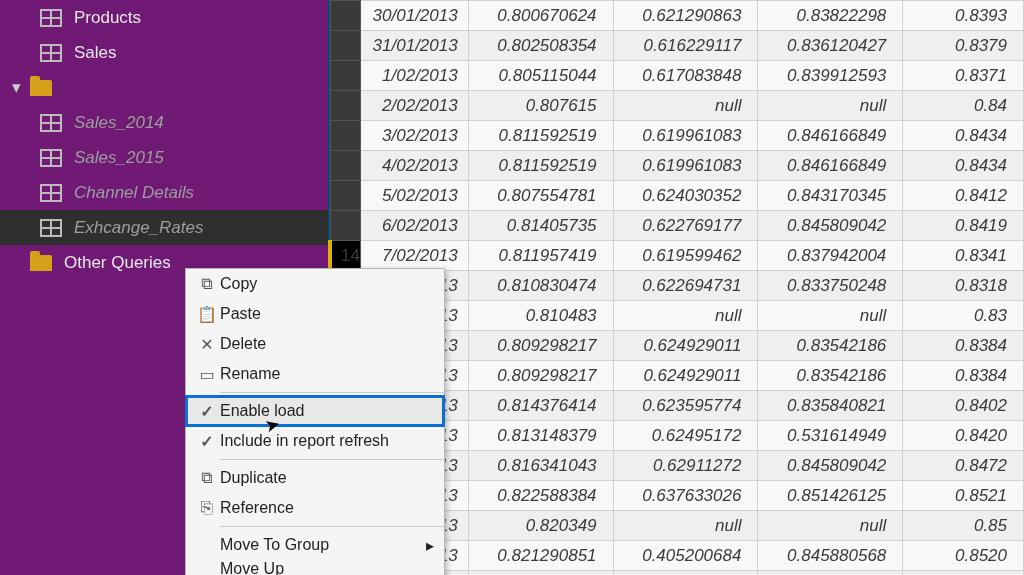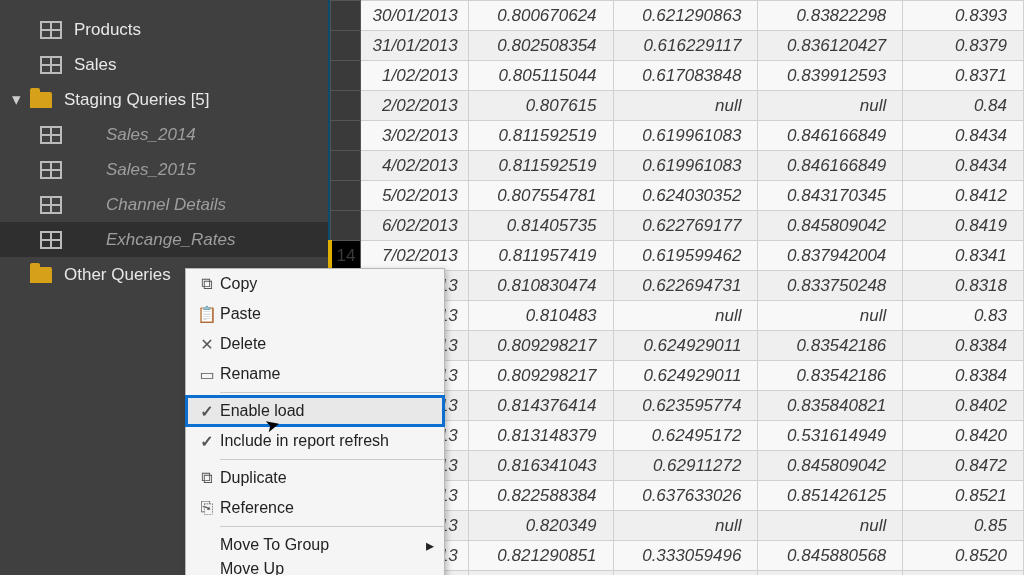--- a/index.html
+++ b/index.html
@@ -5,7 +5,7 @@
   * { margin: 0; padding: 0; box-sizing: border-box; }
   html, body { width: 1024px; height: 575px; overflow: hidden; font-family: "Segoe UI", Arial, sans-serif; }
   body { display: flex; background: #1a1a1a; }
-  .sidebar { width: 328px; background: #404040; color: #ddd; padding-top: 12px; flex-shrink: 0; }
+  .sidebar { width: 328px; background: #701a75; color: #ddd; padding-top: 0px; flex-shrink: 0; }
   .tree-item { display: flex; align-items: center; height: 35px; padding-left: 40px; font-size: 17px; color: #e8e8e8; cursor: pointer; }
   .tree-item.sub { padding-left: 40px; color: #9e9e9e; font-style: italic; gap: 32px; }
   .tree-item.selected { background: #2f2f2f; }

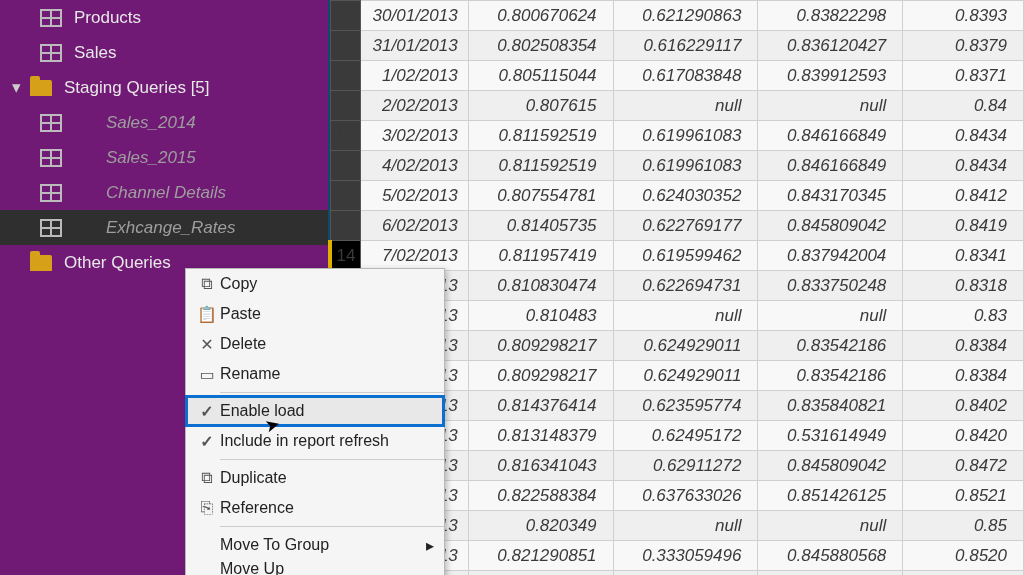--- a/index.html
+++ b/index.html
@@ -58,7 +58,6 @@
   <div class="tree-folder">
     <span class="chevron">▾</span>
     <span class="folder-icon"></span>
-    <span>Staging Queries [5]</span>
   </div>
   <div class="tree-item sub">
       <span class="table-icon"></span>

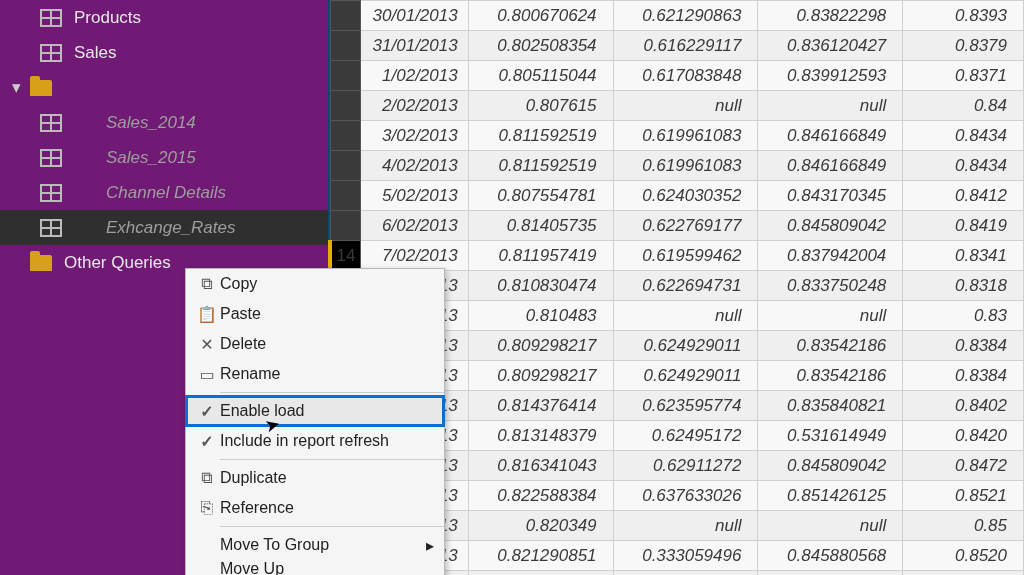--- a/index.html
+++ b/index.html
@@ -7,7 +7,7 @@
   body { display: flex; background: #1a1a1a; }
   .sidebar { width: 328px; background: #701a75; color: #ddd; padding-top: 0px; flex-shrink: 0; }
   .tree-item { display: flex; align-items: center; height: 35px; padding-left: 40px; font-size: 17px; color: #e8e8e8; cursor: pointer; }
-  .tree-item.sub { padding-left: 40px; color: #9e9e9e; font-style: italic; gap: 32px; }
+  .tree-item.sub { padding-left: 40px; color: #9e9e9e; font-style: italic; }
   .tree-item.selected { background: #2f2f2f; }
   .tree-folder { display: flex; align-items: center; height: 35px; padding-left: 12px; font-size: 17px; color: #e8e8e8; }
   .tree-folder .chevron { width: 12px; margin-right: 6px; color: #ccc; }

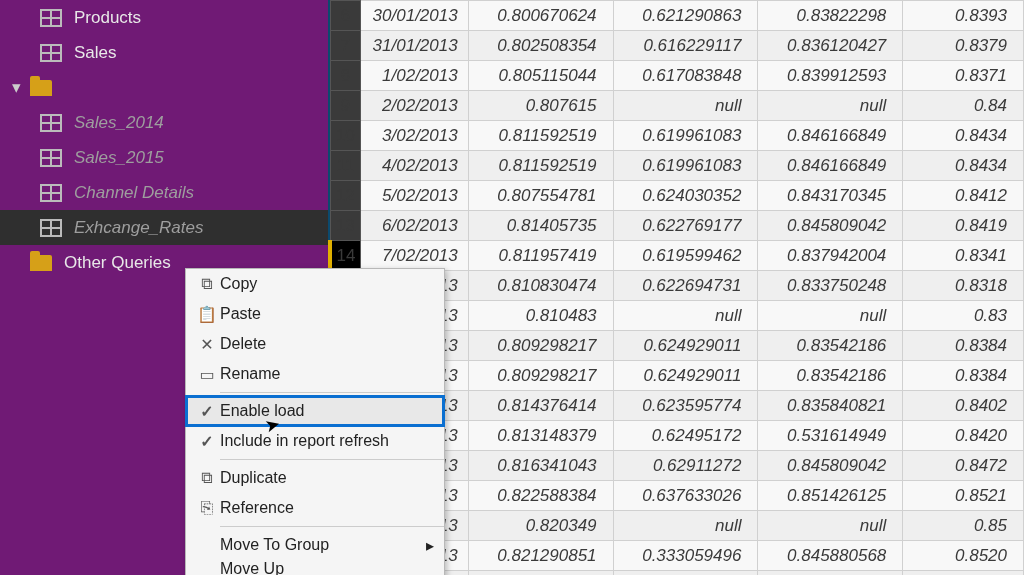--- a/index.html
+++ b/index.html
@@ -28,7 +28,7 @@
   .grid table { border-collapse: collapse; width: 100%; }
   .grid td { border: 1px solid #d0d0d0; height: 30px; font-size: 17px; color: #3a3a3a; }
   .rownum { width: 40px; background: #3a3a3a; color: #fff; font-style: normal; text-align: center; border: 1px solid #555 !important; }
-  .rownum.sel { background: #000; border-left: 4px solid #e0b000 !important; }
+  .rownum.sel { background: #000; border-left: 4px solid #e0b000 !important; text-align: right; }
   .date { width: 120px; text-align: right; padding-right: 10px; background: #f8f8f8; }
   .val { width: 175px; text-align: right; padding-right: 16px; background: #f8f8f8; }
   .grid tr:nth-child(even) td.date, .grid tr:nth-child(even) td.val { background: #efefef; }

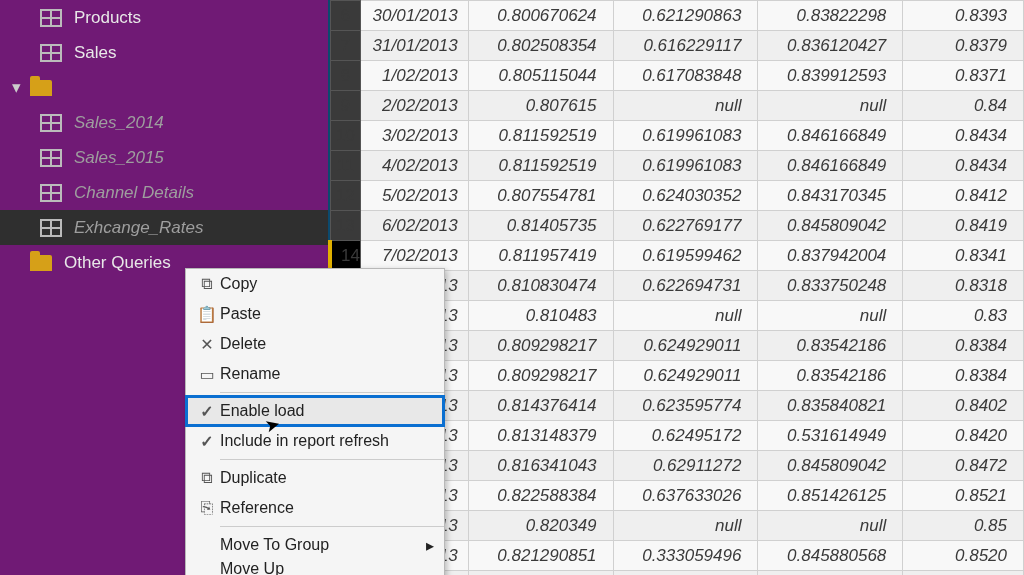--- a/index.html
+++ b/index.html
@@ -234,7 +234,7 @@
           <td class="rownum"></td>
           <td class="date">/2013</td>
           <td class="val">0.821290851</td>
-          <td class="val">0.333059496</td>
+          <td class="val">0.405200684</td>
           <td class="val">0.845880568</td>
           <td class="val">0.8520</td>
         </tr>

